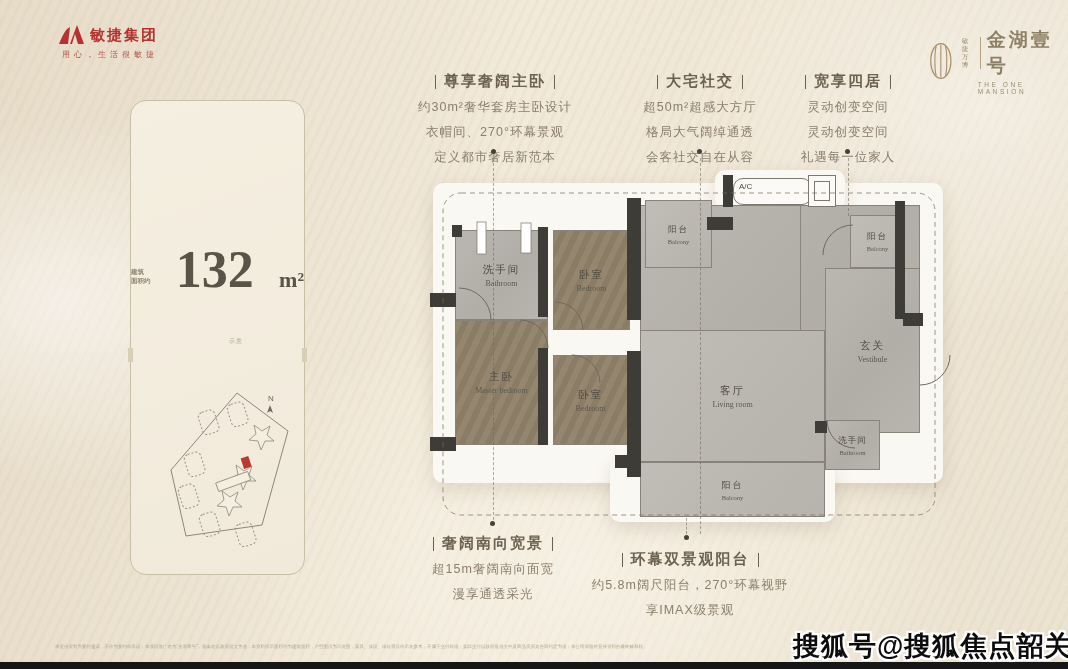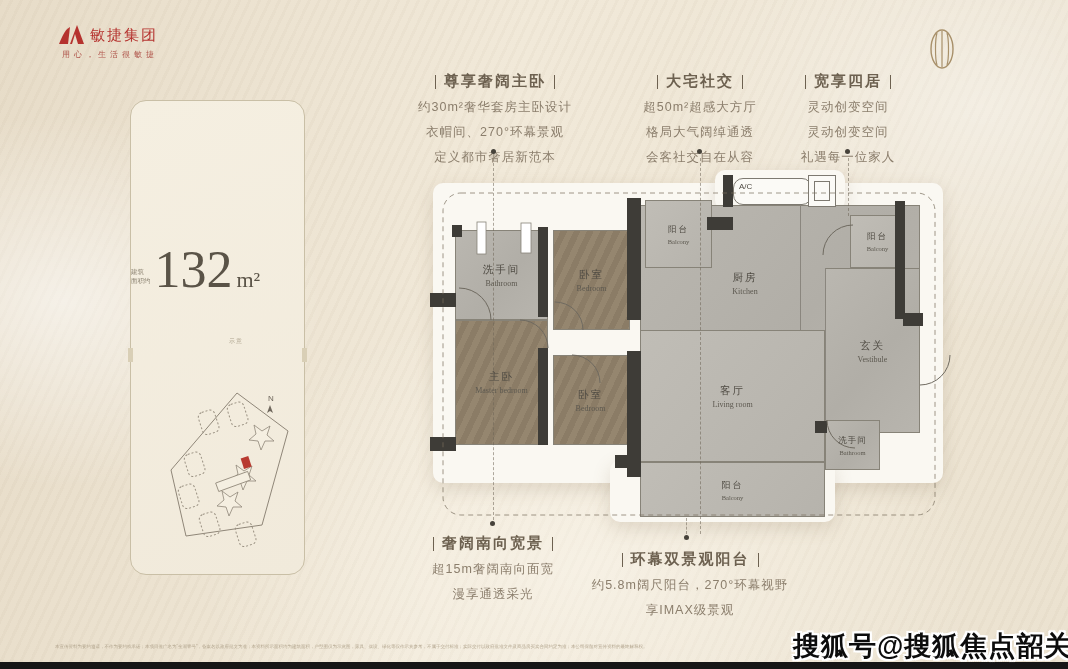--- a/index.html
+++ b/index.html
@@ -18,7 +18,7 @@
 
   
   .dev-logo{left:58px; top:24px; display:flex; align-items:center; gap:5px;}
-  .dev-name{color:#b5322e; font-weight:normal; font-size:15px; letter-spacing:2px;
+  .dev-name{color:#b5322e; font-weight:bold; font-size:15px; letter-spacing:2px;
             font-family:"Liberation Sans",sans-serif;}
   .dev-tagline{left:62px; top:49px; font-size:8px; letter-spacing:4px; color:#b0554b;}
 

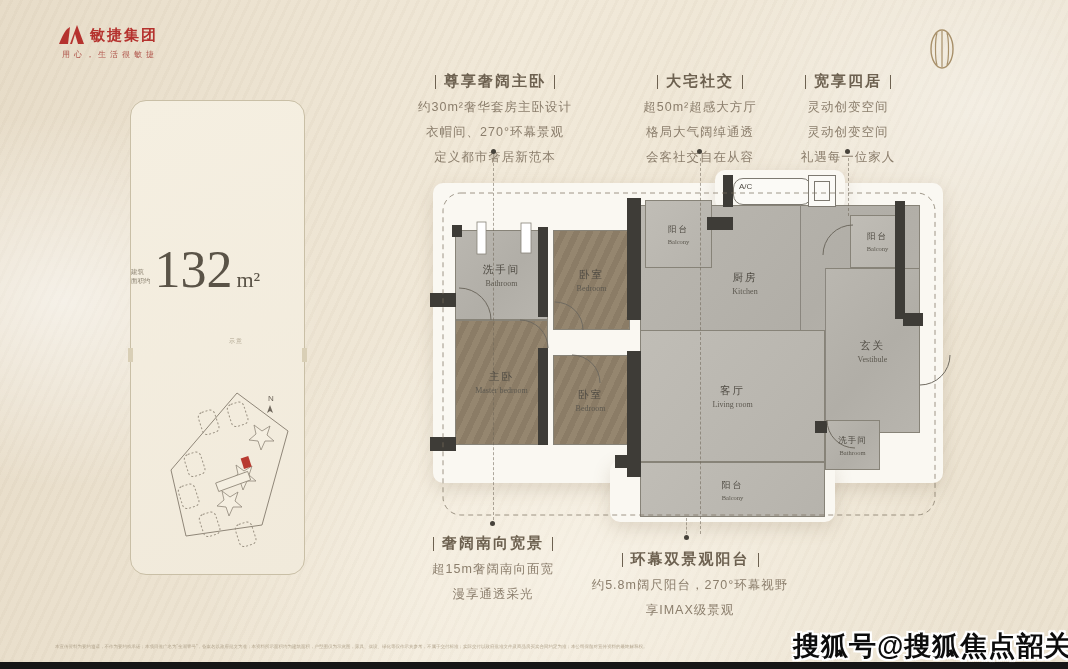--- a/index.html
+++ b/index.html
@@ -106,6 +106,16 @@
     <ellipse cx="14" cy="22" rx="11" ry="19" fill="none" stroke="#a8906a" stroke-width="1.4"></ellipse>
     <path d="M9 6 C7 12 7 32 9 38 M14 4 L14 40 M19 6 C21 12 21 32 19 38" fill="none" stroke="#a8906a" stroke-width="1.2"></path>
   </svg>
+  <div class="proj-right">
+    <div class="proj-top">
+      <div class="proj-prefix">
+        <span>敏捷</span>
+        <span>万博</span>
+      </div>
+      <span class="proj-name">金湖壹号</span>
+    </div>
+    <span class="proj-en">THE ONE MANSION</span>
+  </div>
 </div>
 
 <div class="abs card">

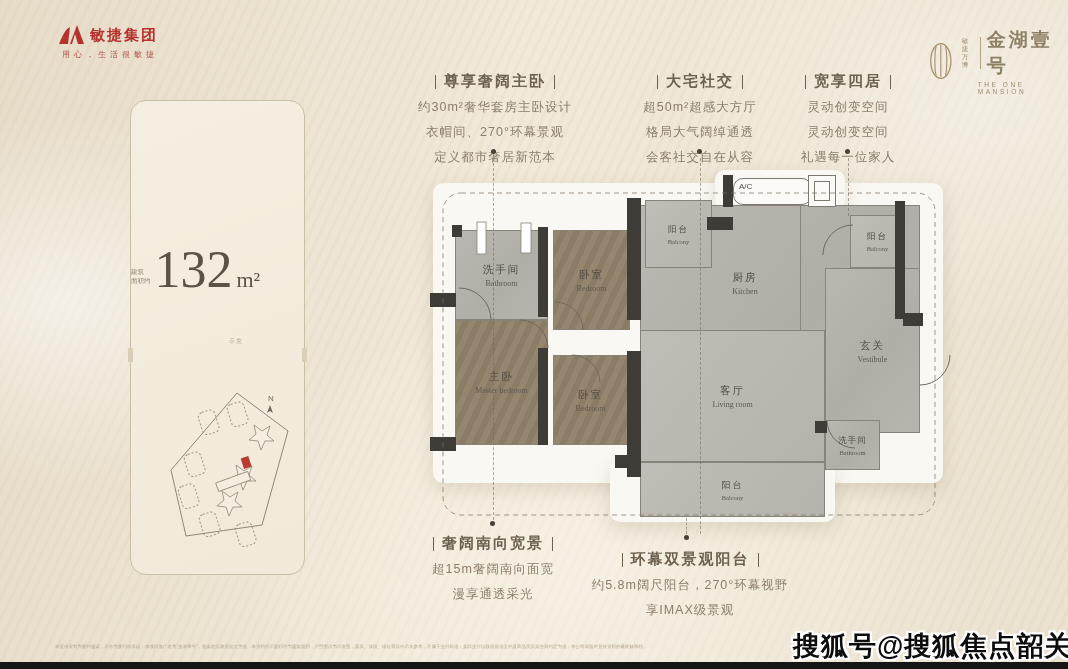--- a/index.html
+++ b/index.html
@@ -39,7 +39,7 @@
   .card-title{top:62px; width:100%; text-align:center;
               font-family:"Liberation Serif","DejaVu Serif",serif;
               font-size:38px; color:#6d665a; letter-spacing:.7em; padding-left:.7em; font-weight:bold;}
-  .area-row{top:143px; width:100%; display:flex; justify-content:flex-start; align-items:baseline; gap:4px;}
+  .area-row{top:143px; width:100%; display:flex; justify-content:space-between; align-items:baseline; gap:4px;font-weight:bold;}
   .area-prefix{display:flex; flex-direction:column; font-size:6.5px; color:#8d8473;
                line-height:1.35; align-self:center; margin-top:14px;}
   .area-value{font-family:"Liberation Serif","DejaVu Serif",serif; font-size:52px;

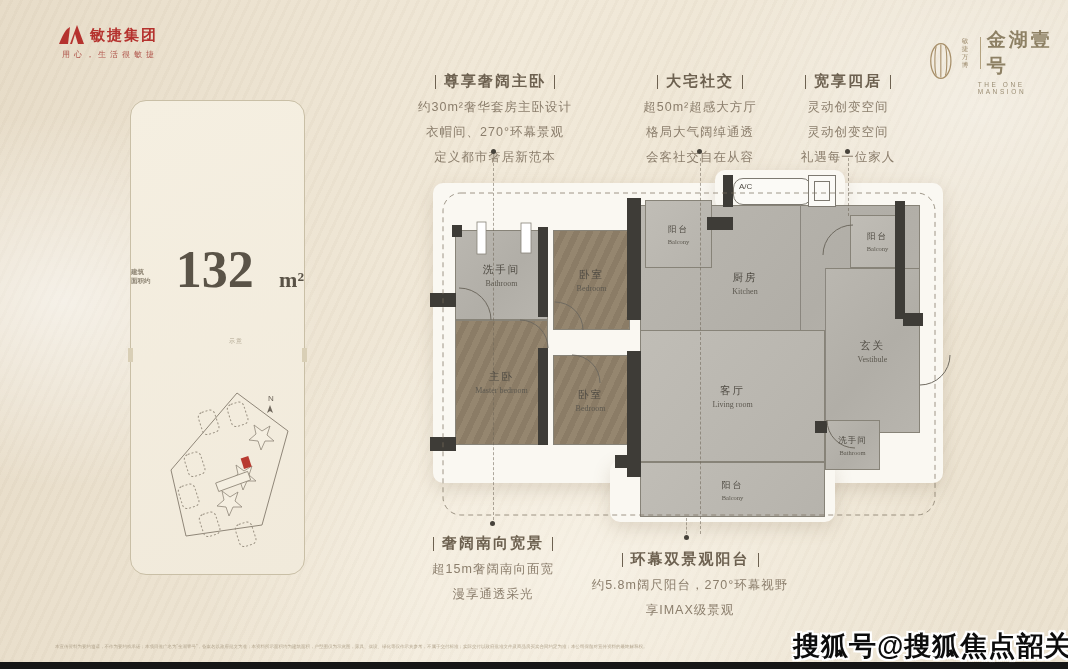--- a/index.html
+++ b/index.html
@@ -223,10 +223,6 @@
     <span class="en">Bedroom</span>
   </div>
 
-  <div class="room" style="left:285px; top:95px; width:90px; height:46px; border:none; background:none;">
-    <span class="cn">厨房</span>
-    <span class="en">Kitchen</span>
-  </div>
 
   <div class="room floor-gray" style="left:410px; top:103px; width:95px; height:165px; justify-content:flex-start; padding-top:70px;">
     <span class="cn">玄关</span>

